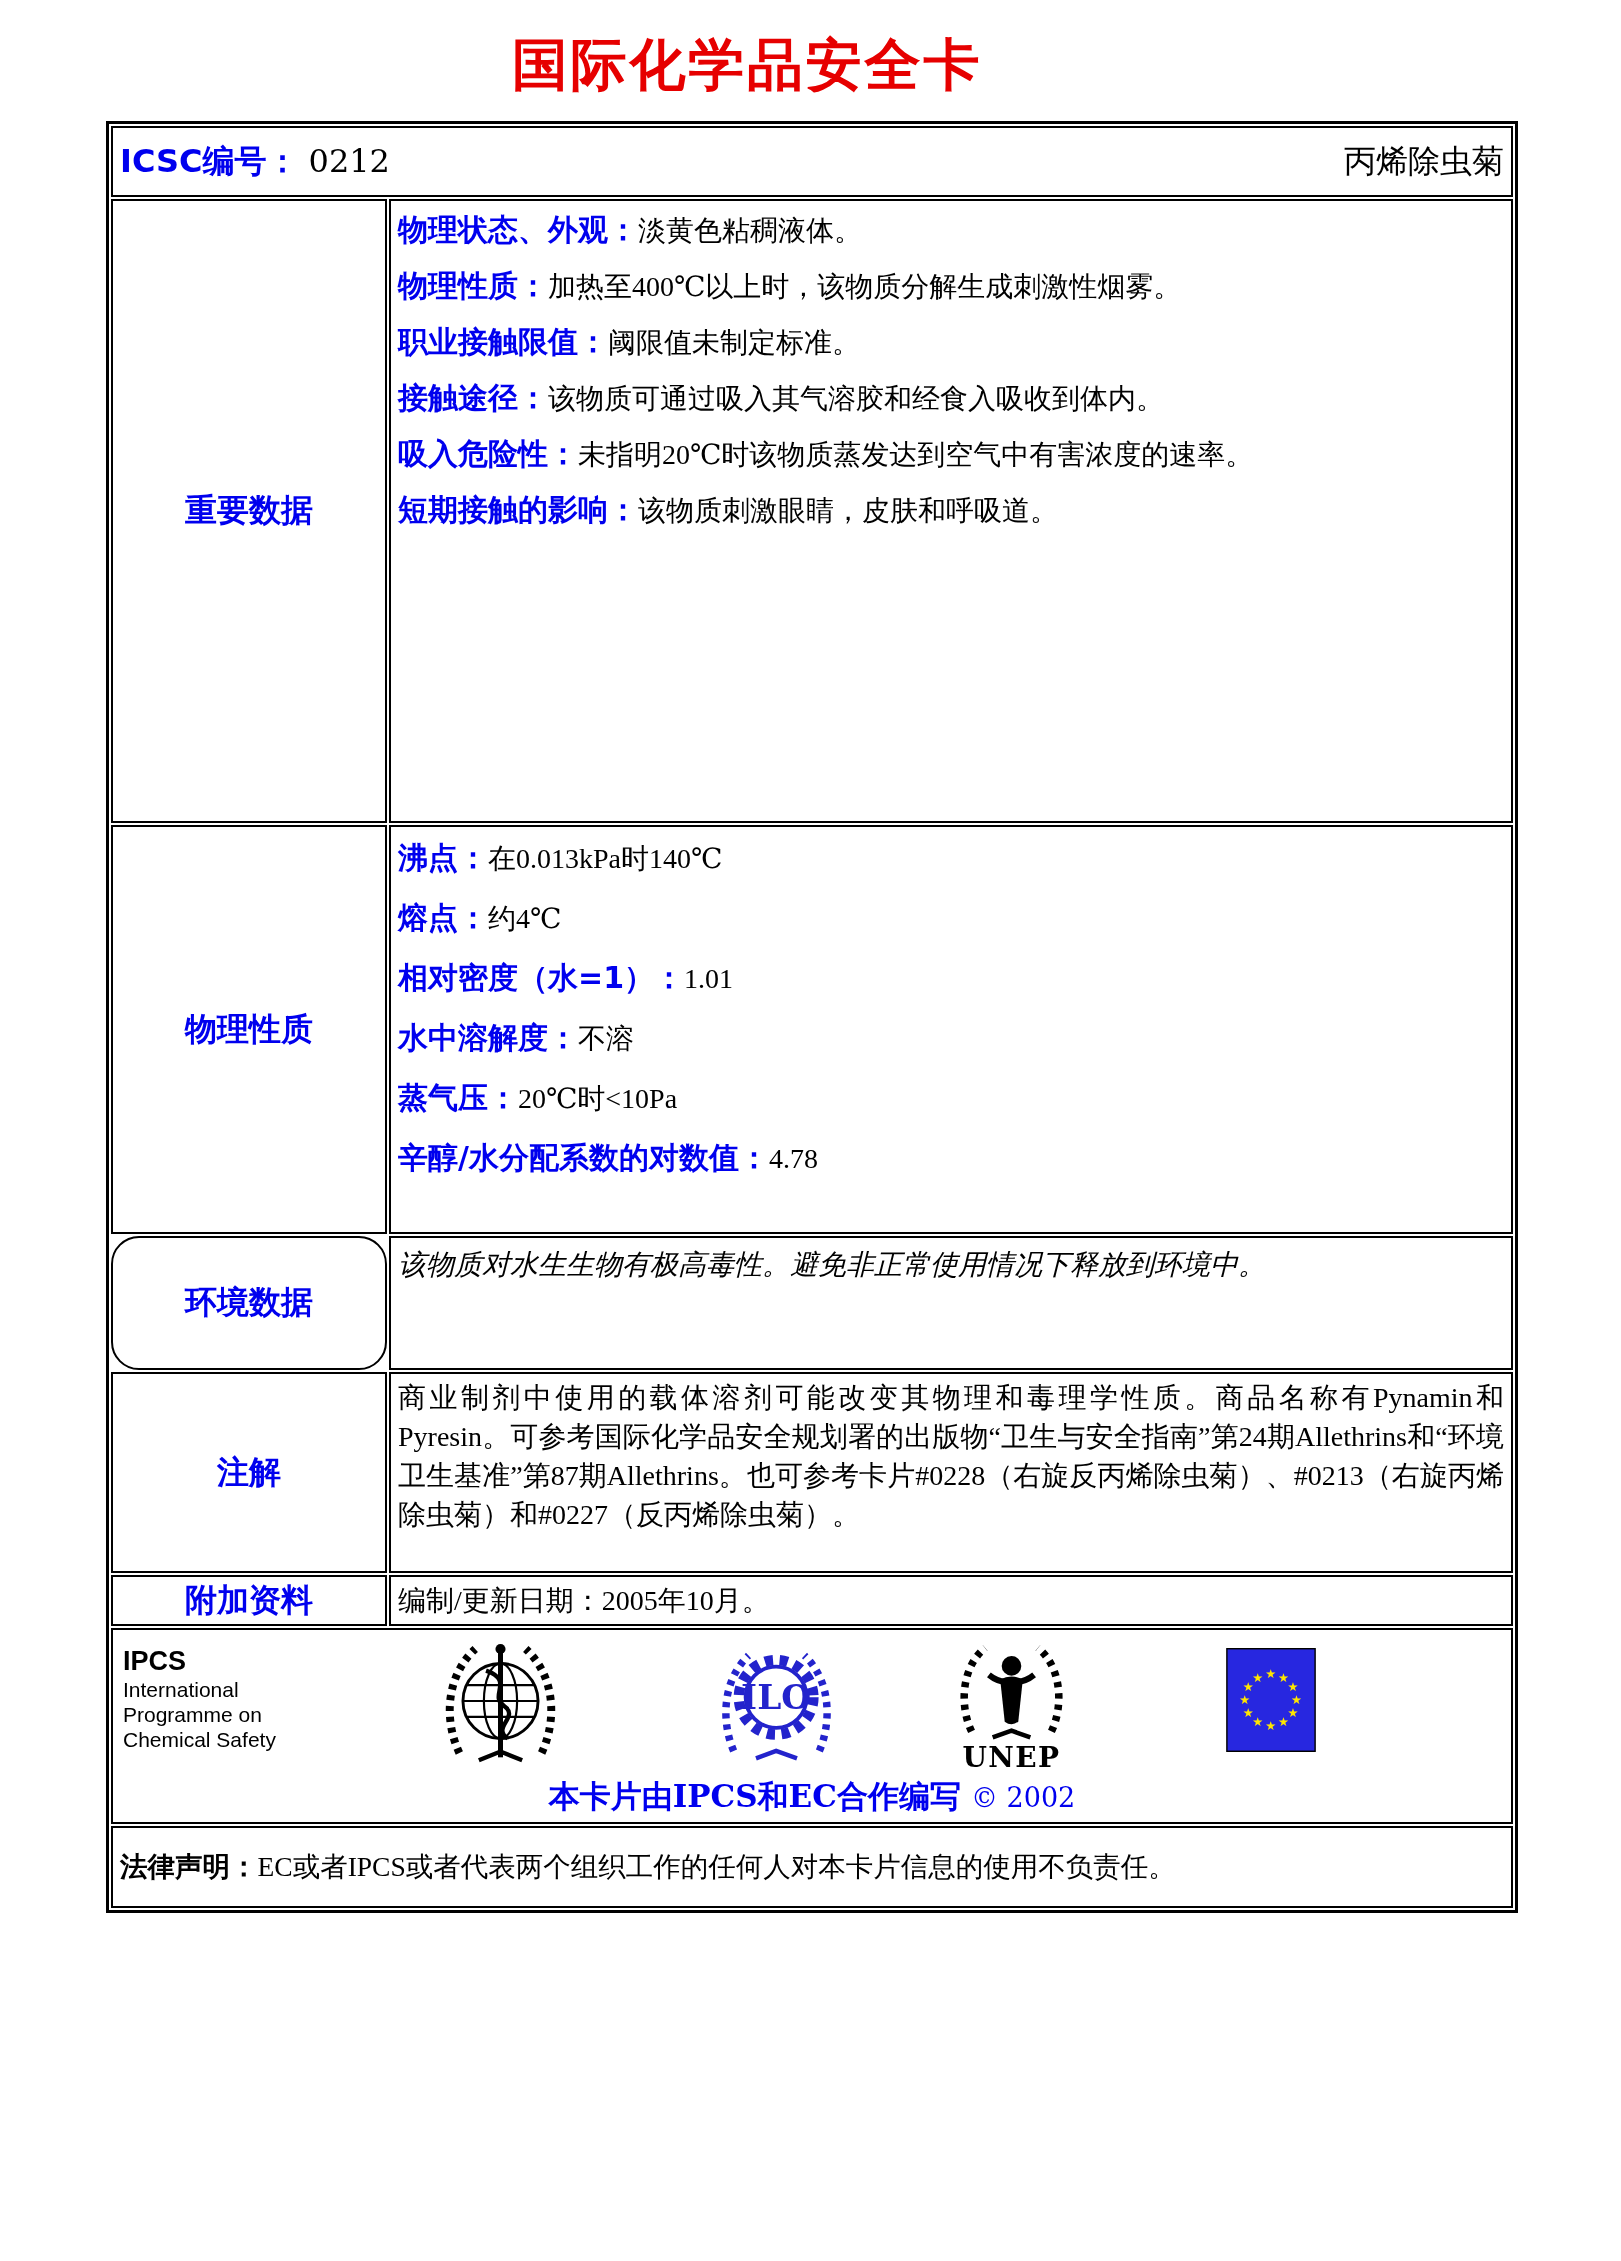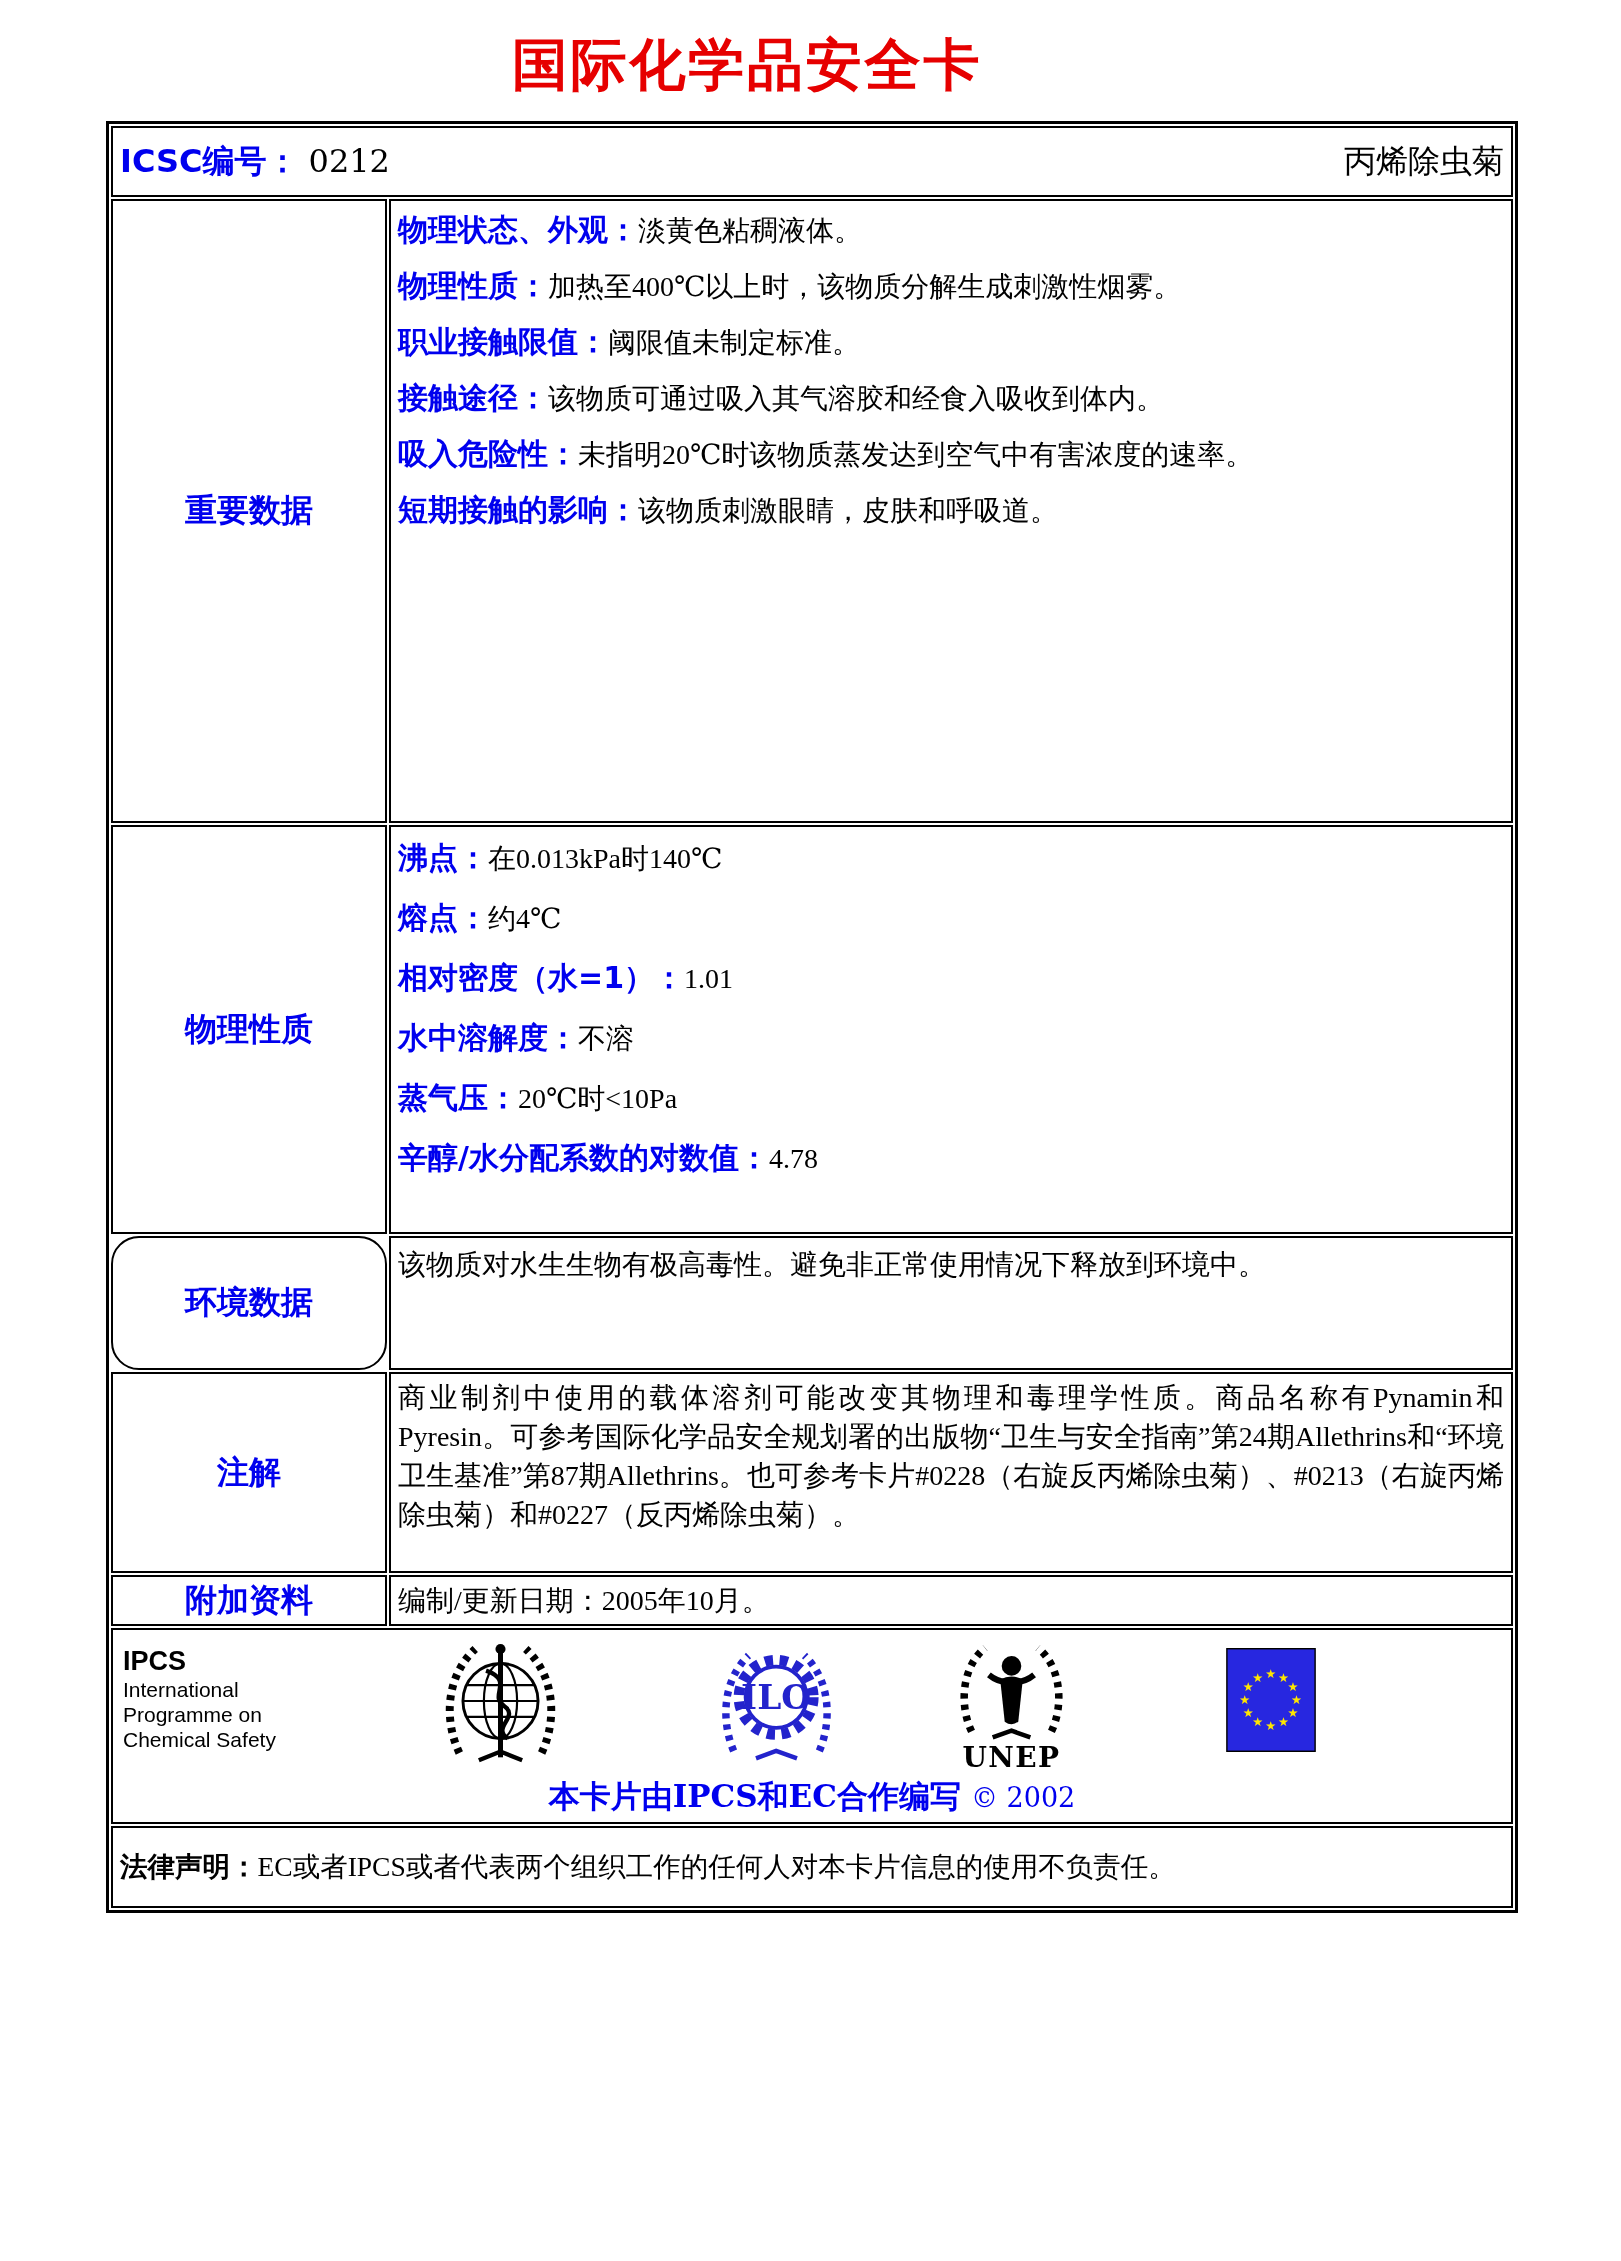--- a/index.html
+++ b/index.html
@@ -26,7 +26,7 @@
   .kv-label{font-family:"DejaVu Sans","Liberation Sans",sans-serif;font-weight:bold;
         font-size:30px;color:#0000ee;}
   .kv-value{font-size:28px;color:#000;}
-  .plain-text{font-size:28px;line-height:39px;color:#000;padding-top:2.8px;}
+  .plain-text{font-size:28px;line-height:39px;color:#000;padding-top:2.8px;font-style:italic;}
   .notes-text{font-size:28px;line-height:39px;color:#000;text-align:justify;}
   .addl-cell{vertical-align:middle;margin-top:12px;}
   .addl-line{font-size:28px;line-height:39px;}

